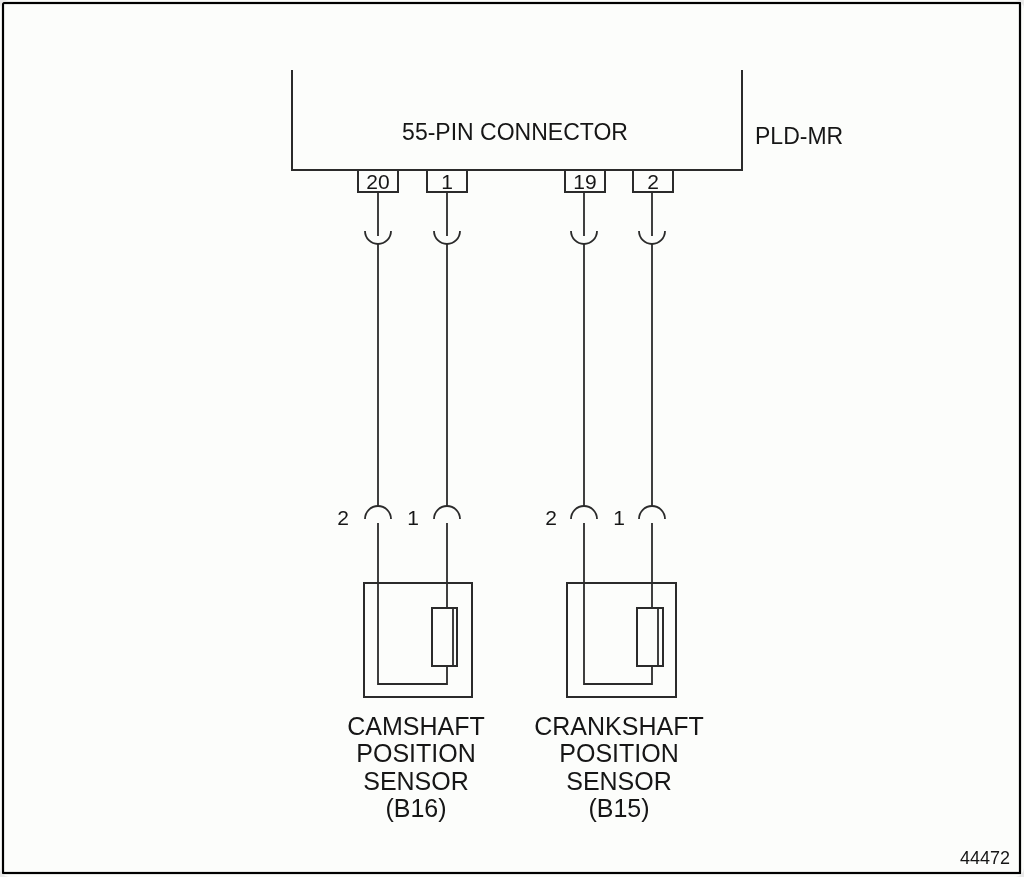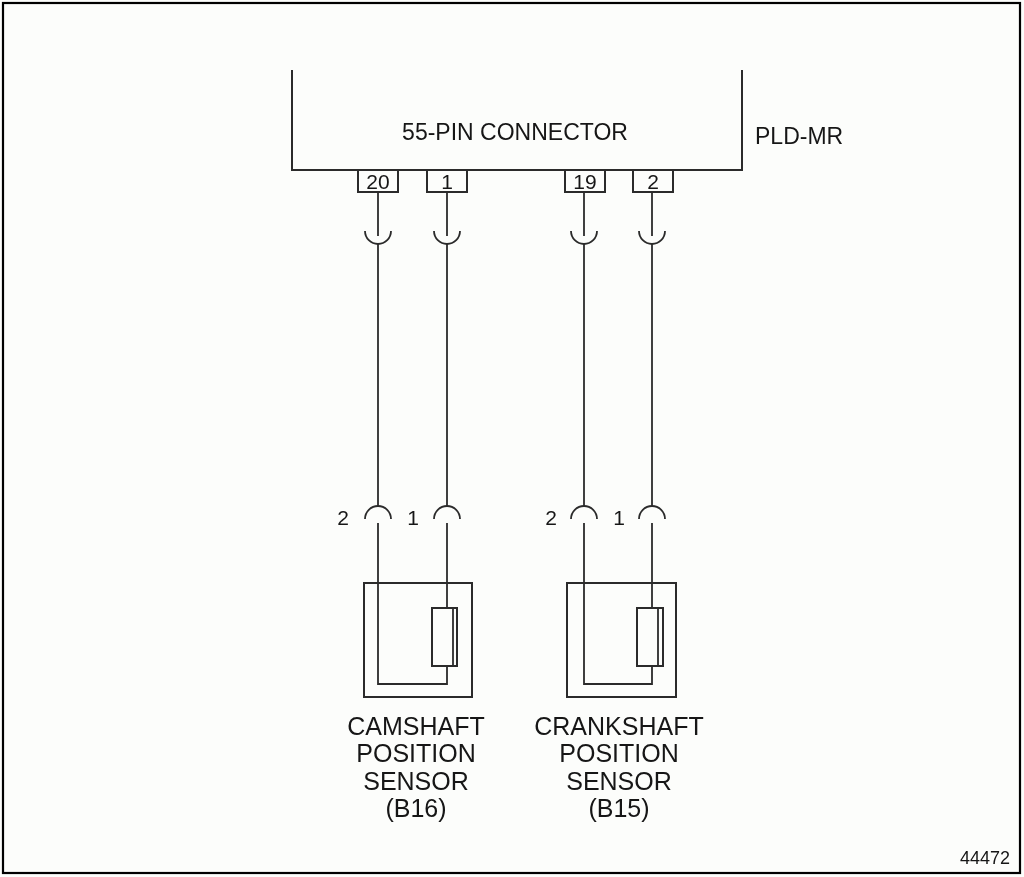--- a/index.html
+++ b/index.html
@@ -8,6 +8,7 @@
     width:1024px;height:877px;
     background:#fcfdfb;
     overflow:hidden;
+    border-radius:9px;
   }
   svg{display:block;}
   text{

